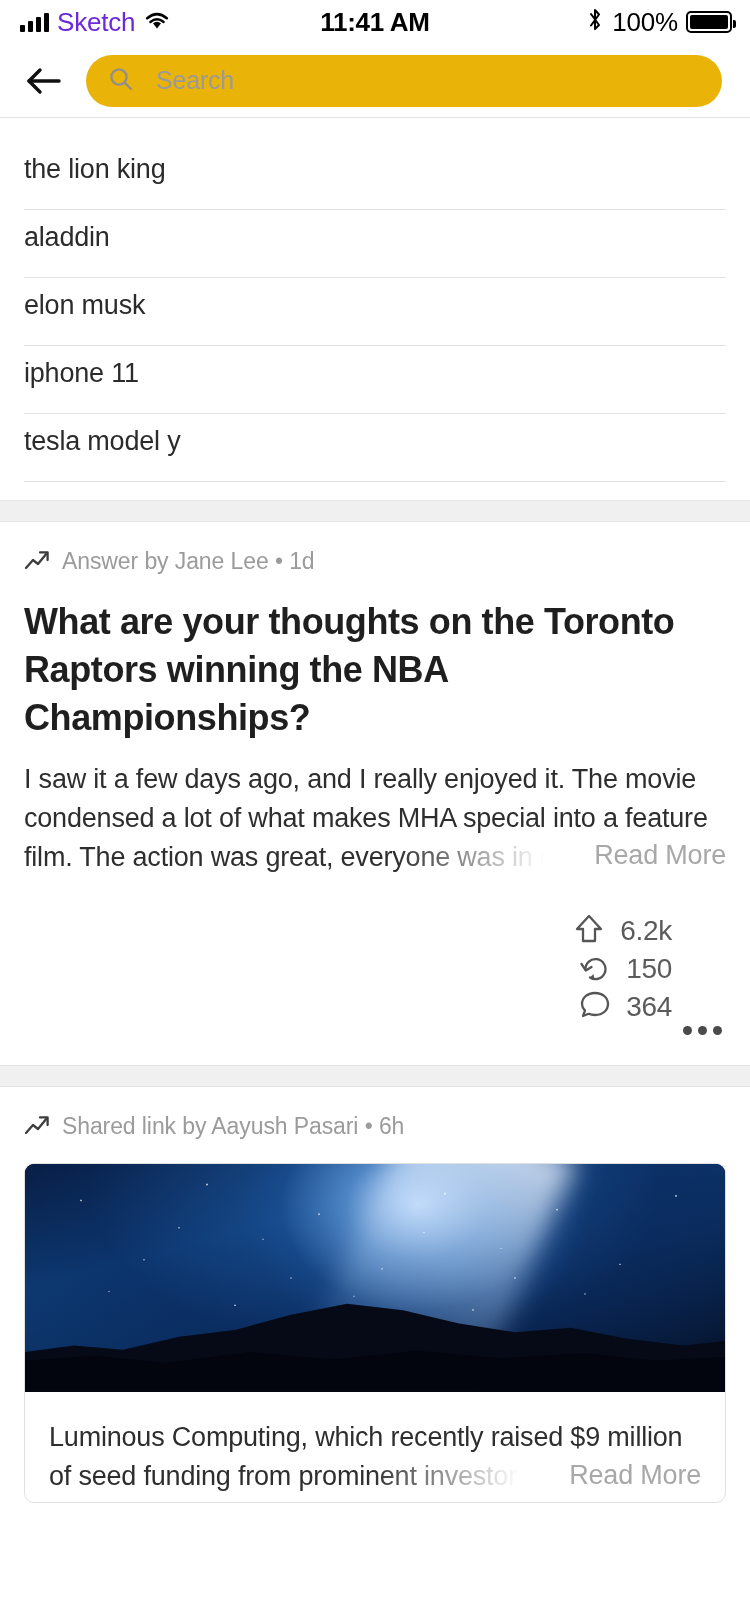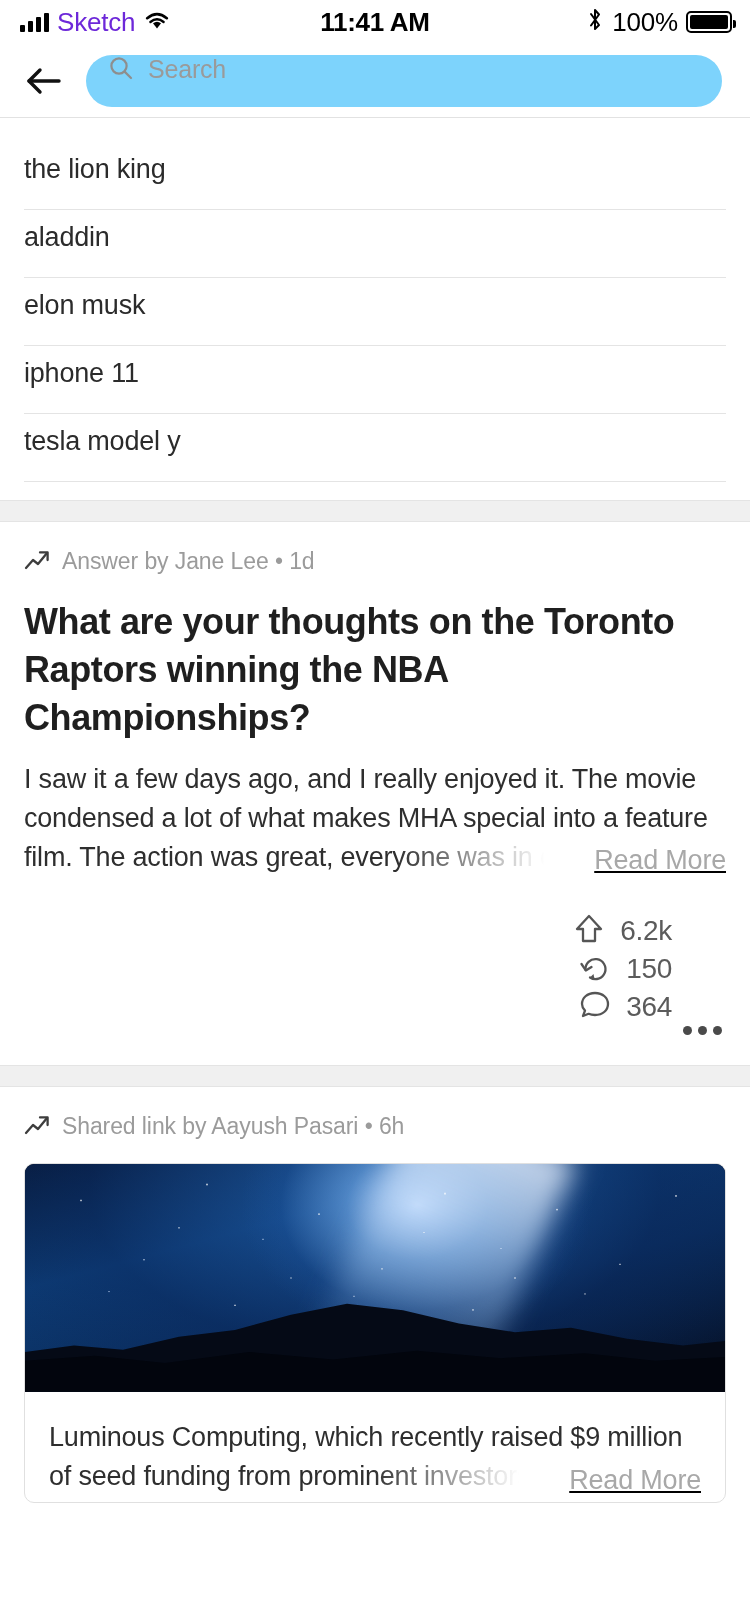--- a/index.html
+++ b/index.html
@@ -119,12 +119,12 @@
   .search-field {
     flex: 1;
     height: 52px;
-    background: #7dd3fc;
+    background: #eab308;
     border-radius: 26px;
     display: flex;
-    align-items: flex-start;
+    align-items: center;
     padding: 0 22px;
-    gap: 14px;
+    gap: 22px;
     cursor: text;
   }
   .search-field input {

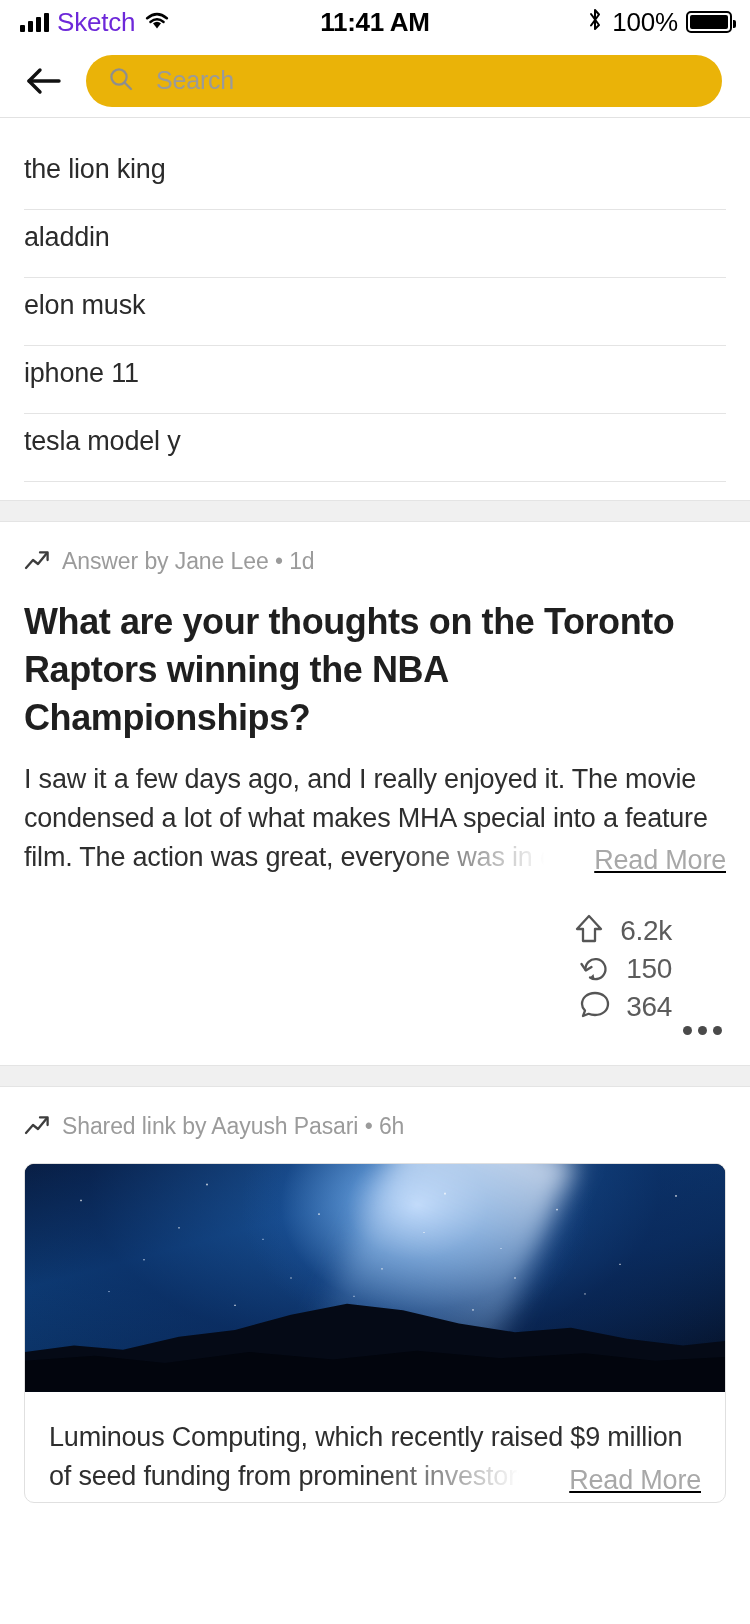--- a/index.html
+++ b/index.html
@@ -212,10 +212,8 @@
     width: 330px;
     background: linear-gradient(to right, rgba(255,255,255,0) 0%, #fff 45%, #fff 100%);
     display: flex;
-    align-items: center;
     justify-content: flex-end;
     pointer-events: none;
-    text-decoration: underline;
   }
   .read-more {
     font-size: 27px;

